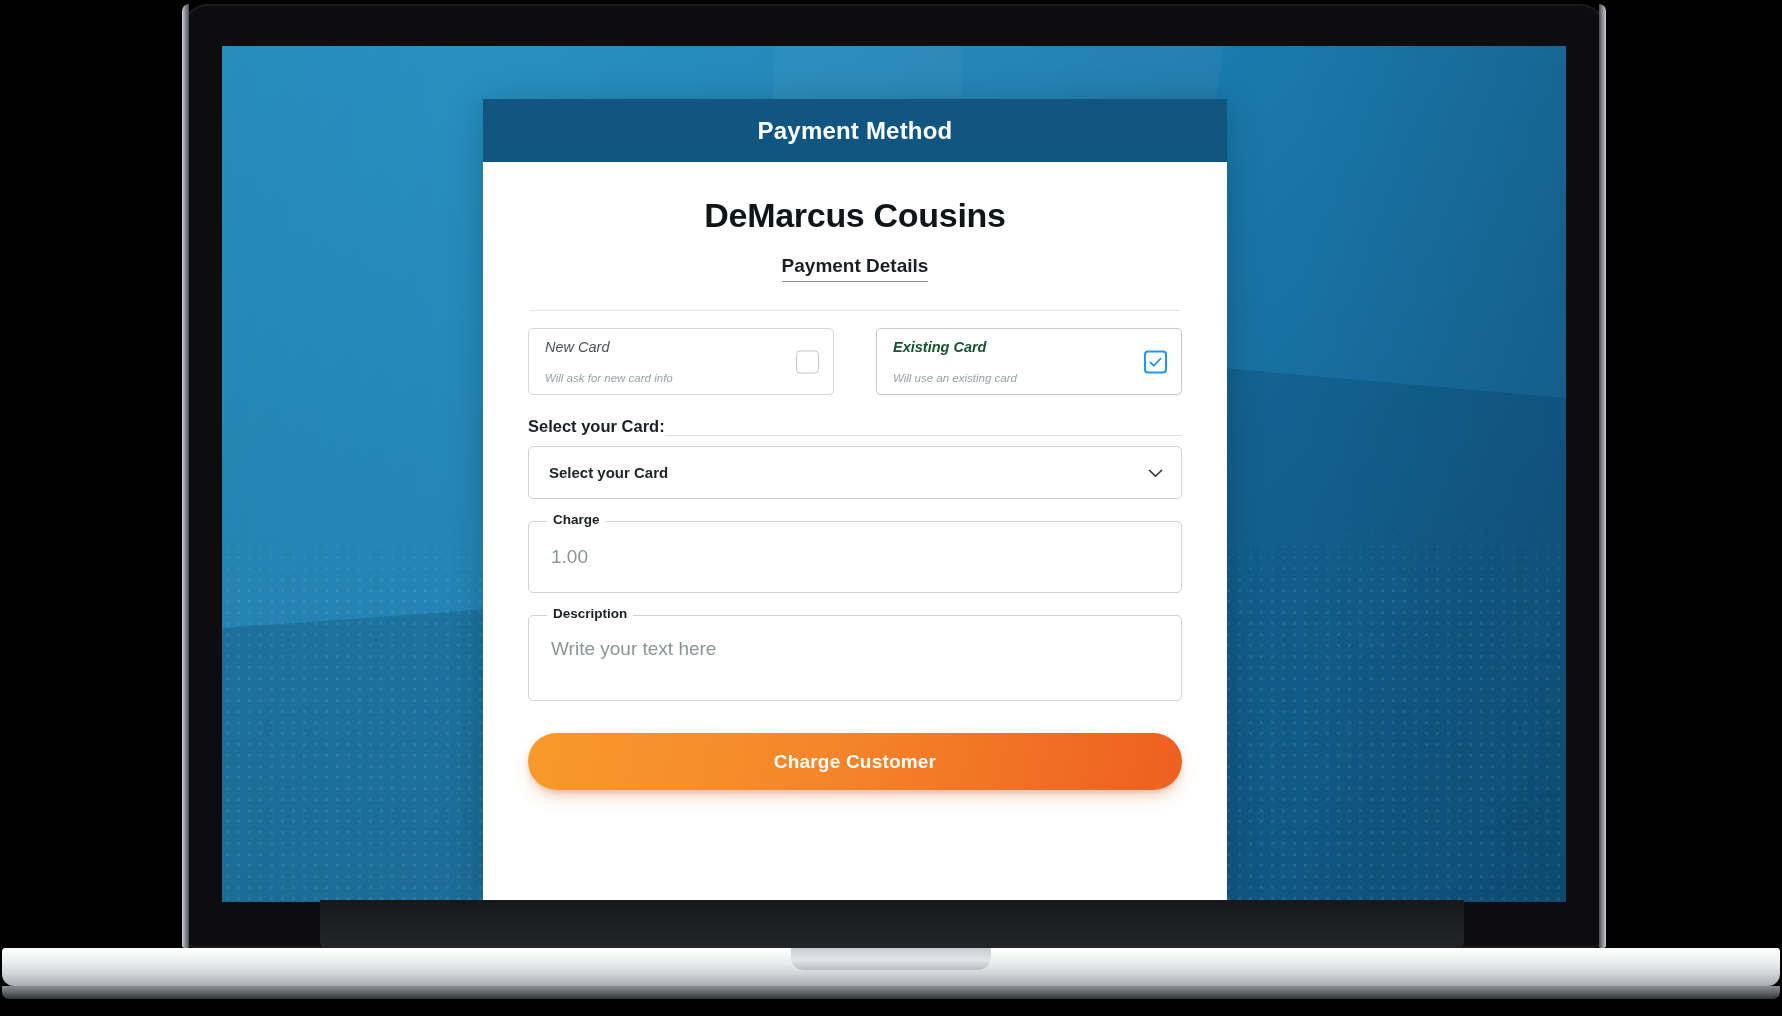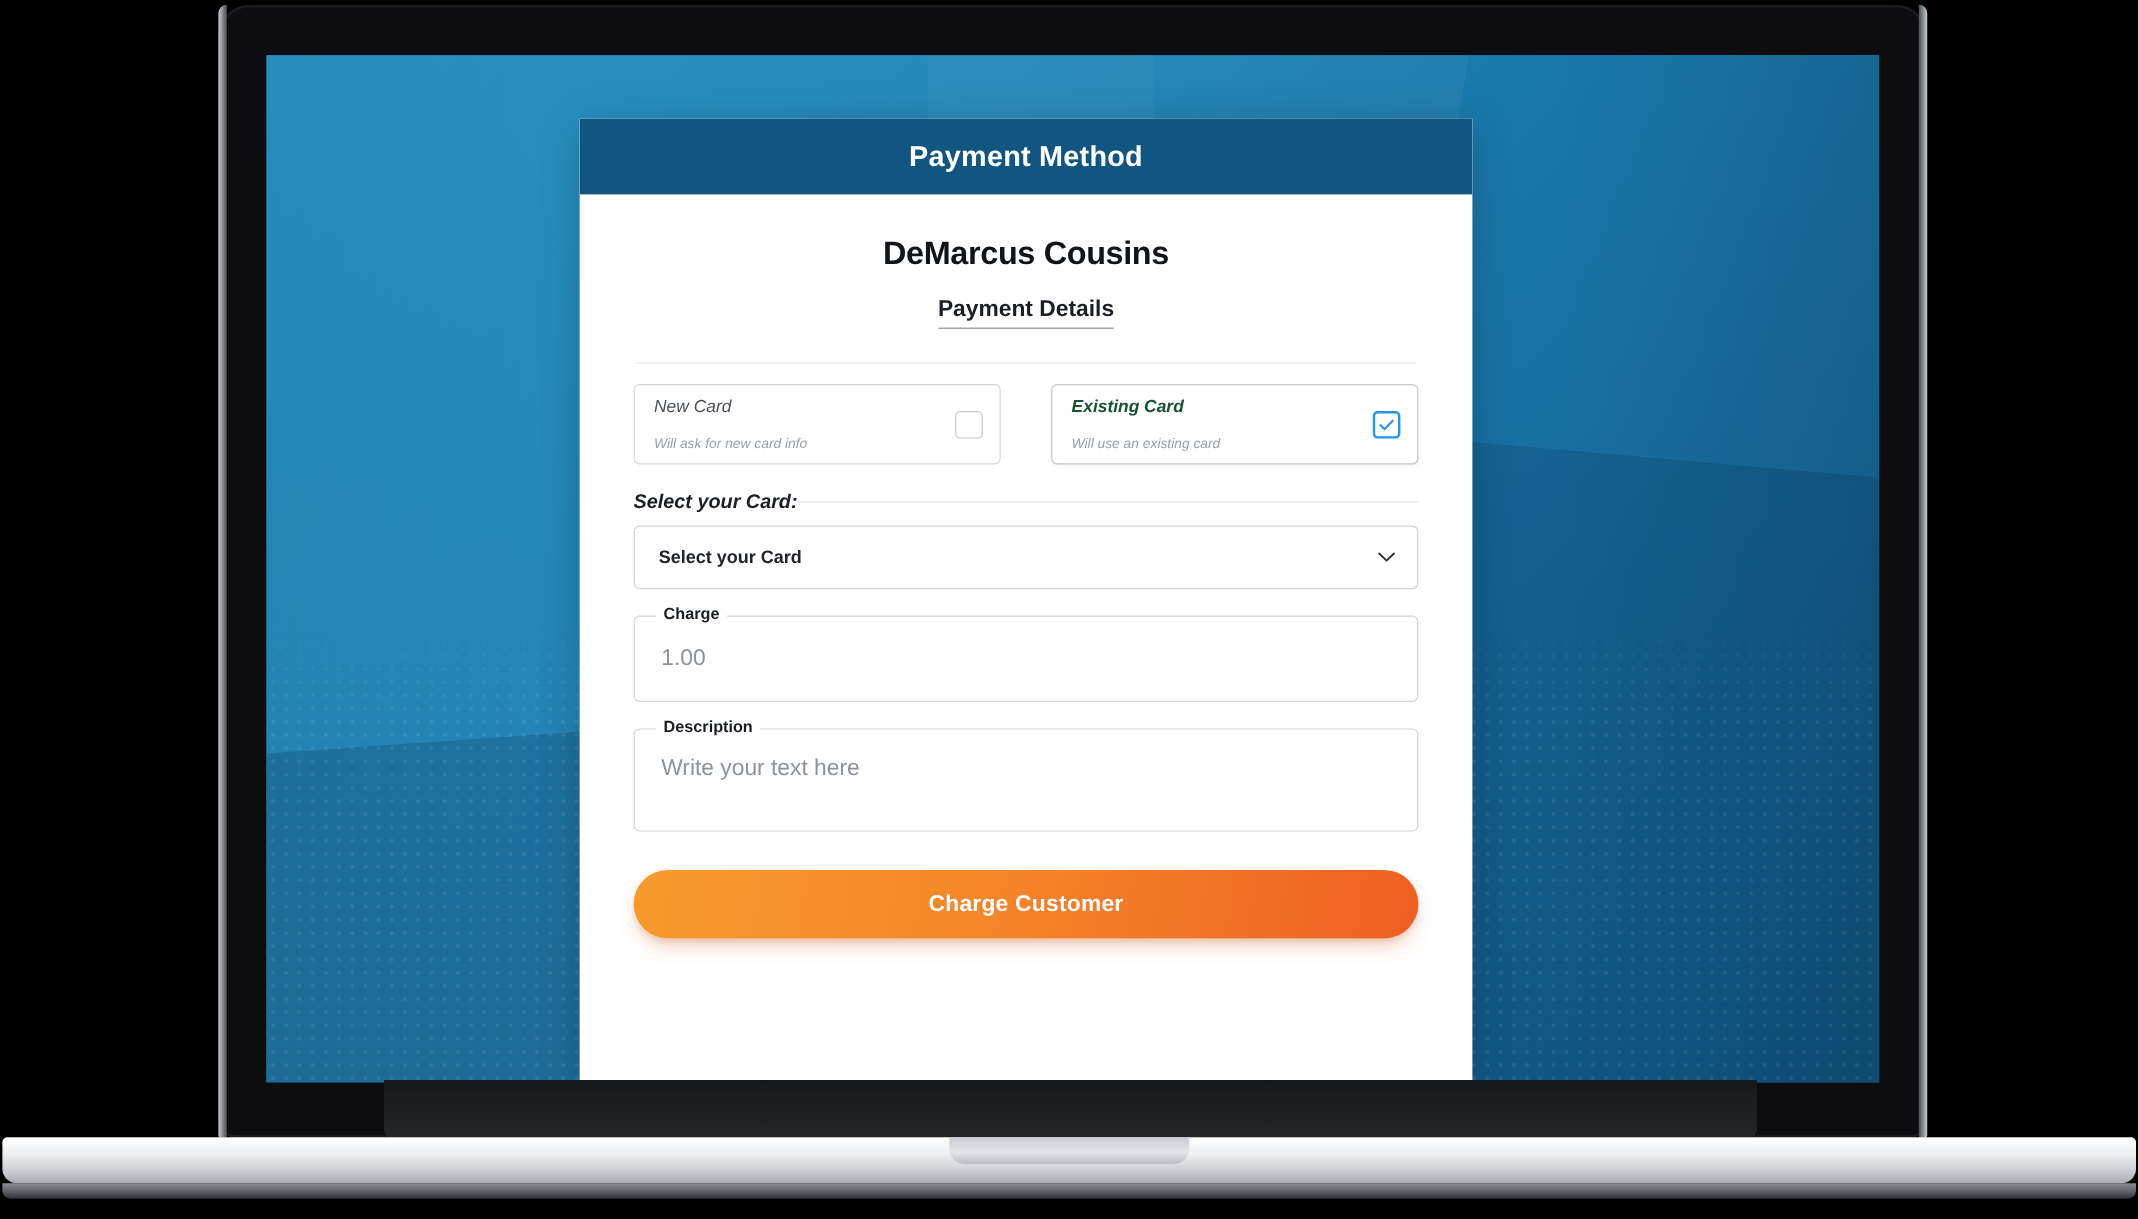--- a/index.html
+++ b/index.html
@@ -128,7 +128,7 @@
 
   .customer-name {
     text-align: center;
-    font-size: 27px;
+    font-size: 34px;
     font-weight: bold;
     color: #111418;
     margin-top: 34px;

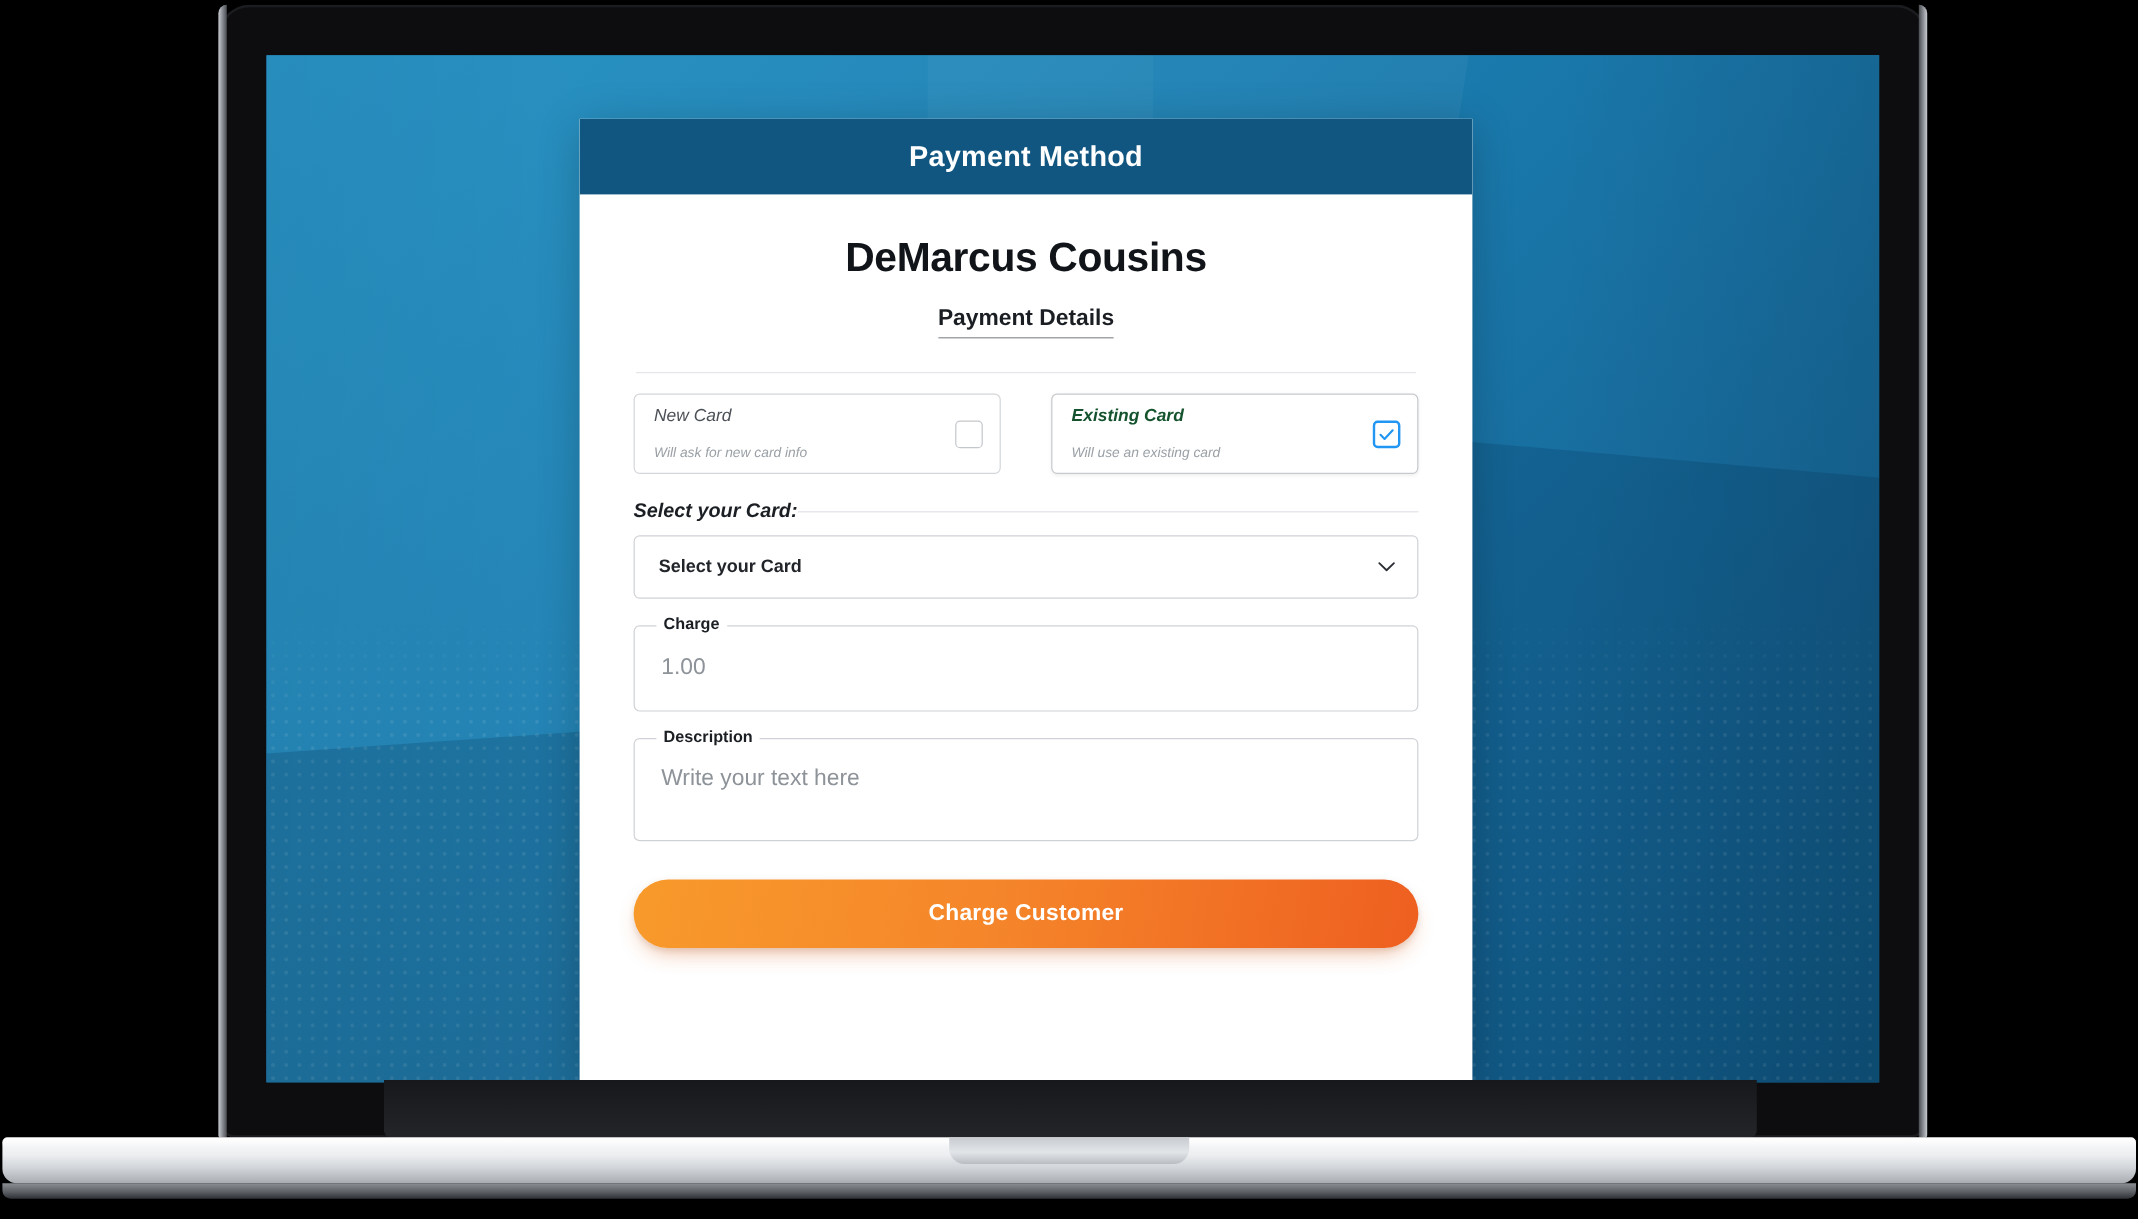--- a/index.html
+++ b/index.html
@@ -207,10 +207,9 @@
 
   
   .legend-row {
-    display: flex; align-items: center;
+    display: flex; align-items: flex-end;
     margin-top: 22px;
     gap: 0;
-    font-style: italic;
   }
   .legend-row .lbl {
     font-size: 16.5px;

